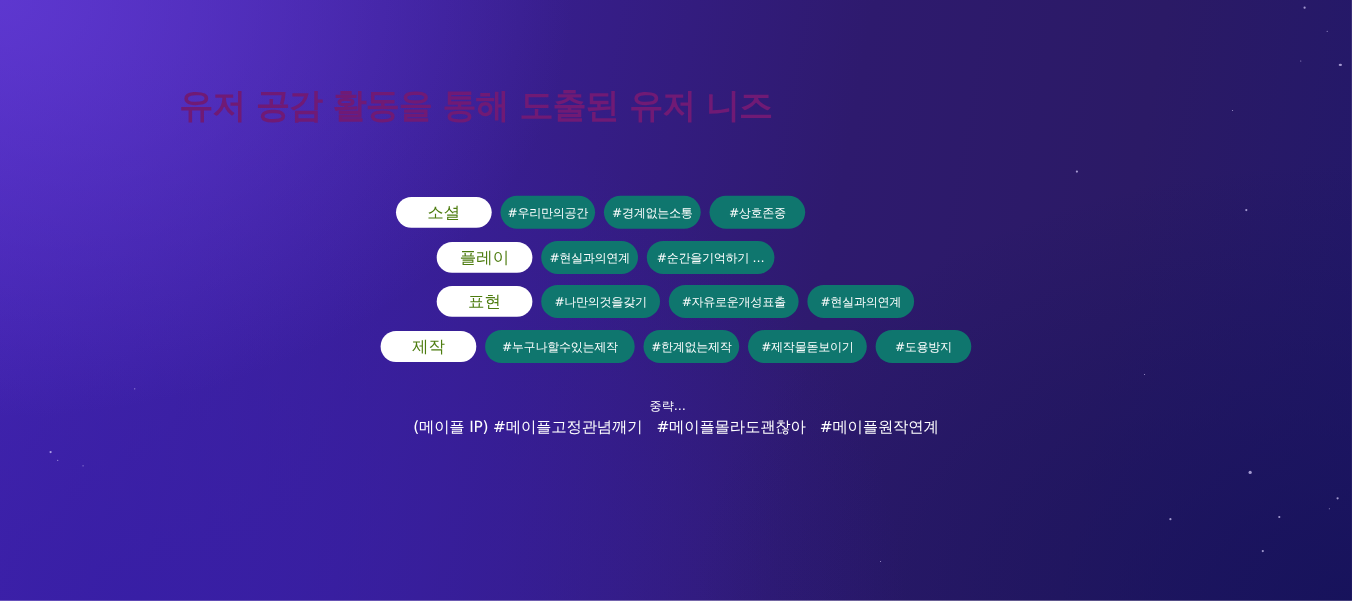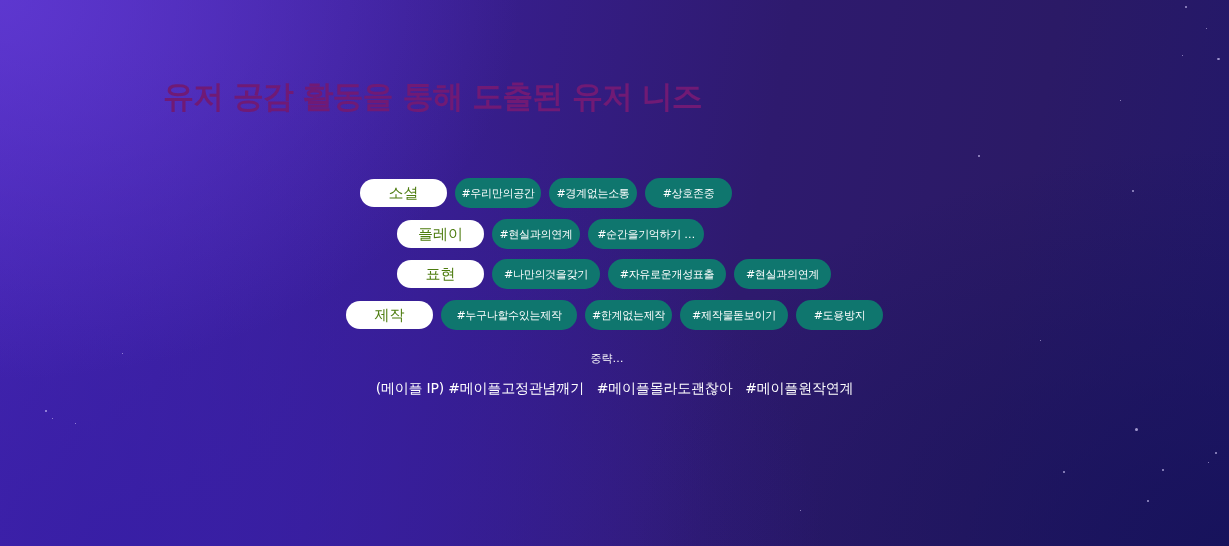--- a/index.html
+++ b/index.html
@@ -32,7 +32,7 @@
       box-sizing: border-box; margin-right: 8px; flex-shrink: 0; letter-spacing: -0.3px;
     }
     .omitted {
-      position: absolute; left: 0; width: 1214px; top: 351px; text-align: center;
+      position: absolute; left: 0; width: 1214px; top: 362px; text-align: center;
       font-size: 11px; color: #ffffff;
     }
     .ip-line {

